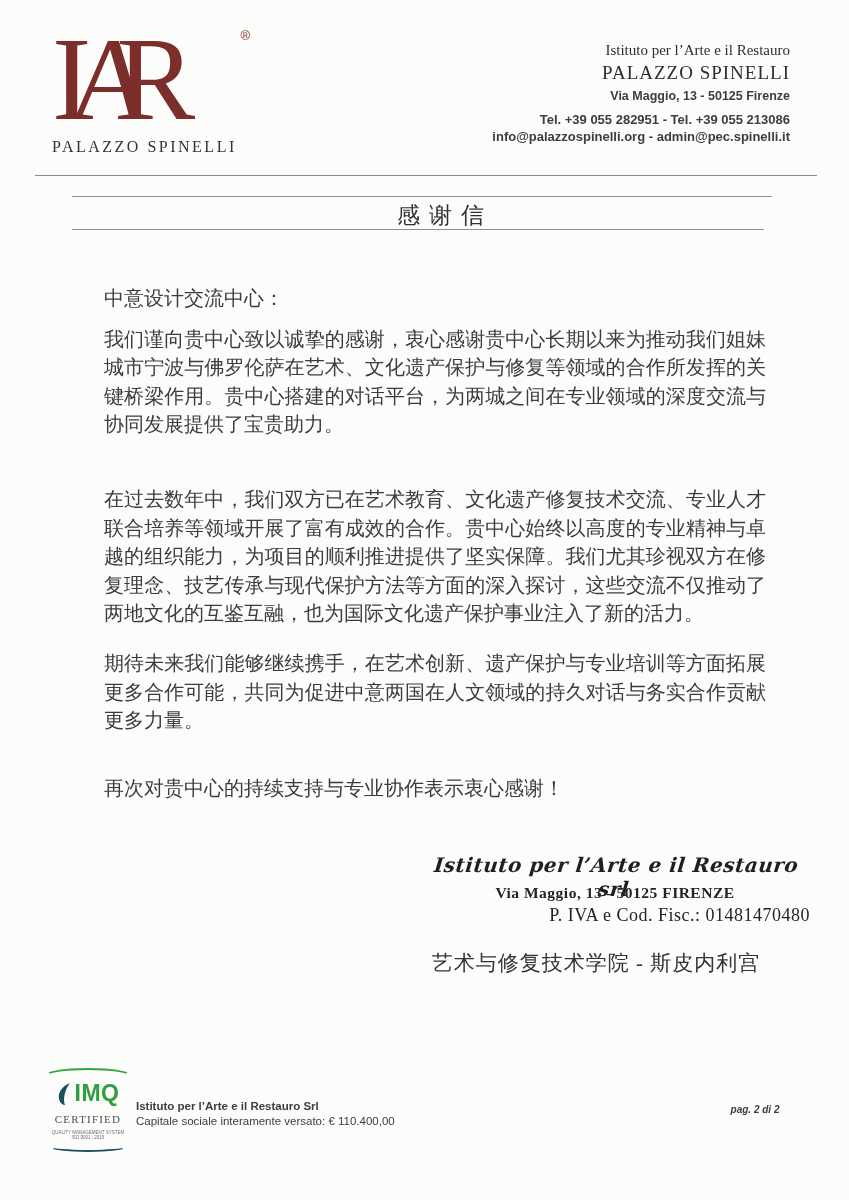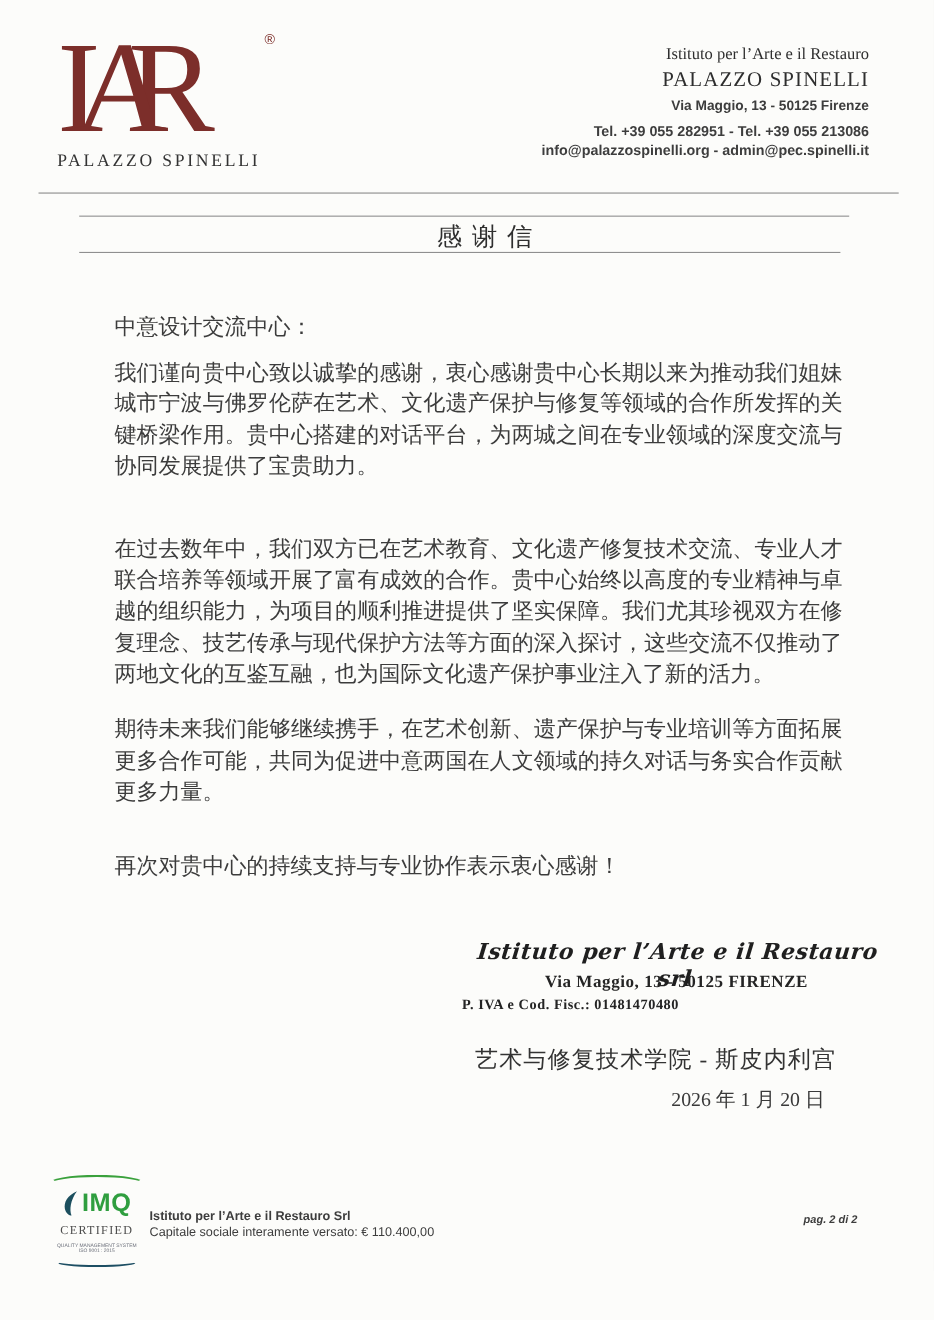--- a/index.html
+++ b/index.html
@@ -72,7 +72,7 @@
   }
   .sig-fiscal {
     position: absolute; left: 420px; top: 905px; width: 390px;
-    text-align: left; font-weight: 700; font-size: 13px; color: #242424;
+    text-align: right; font-weight: 400; font-size: 18px; color: #242424;
     letter-spacing: 0.5px;
   }
   .sig-org-cn {

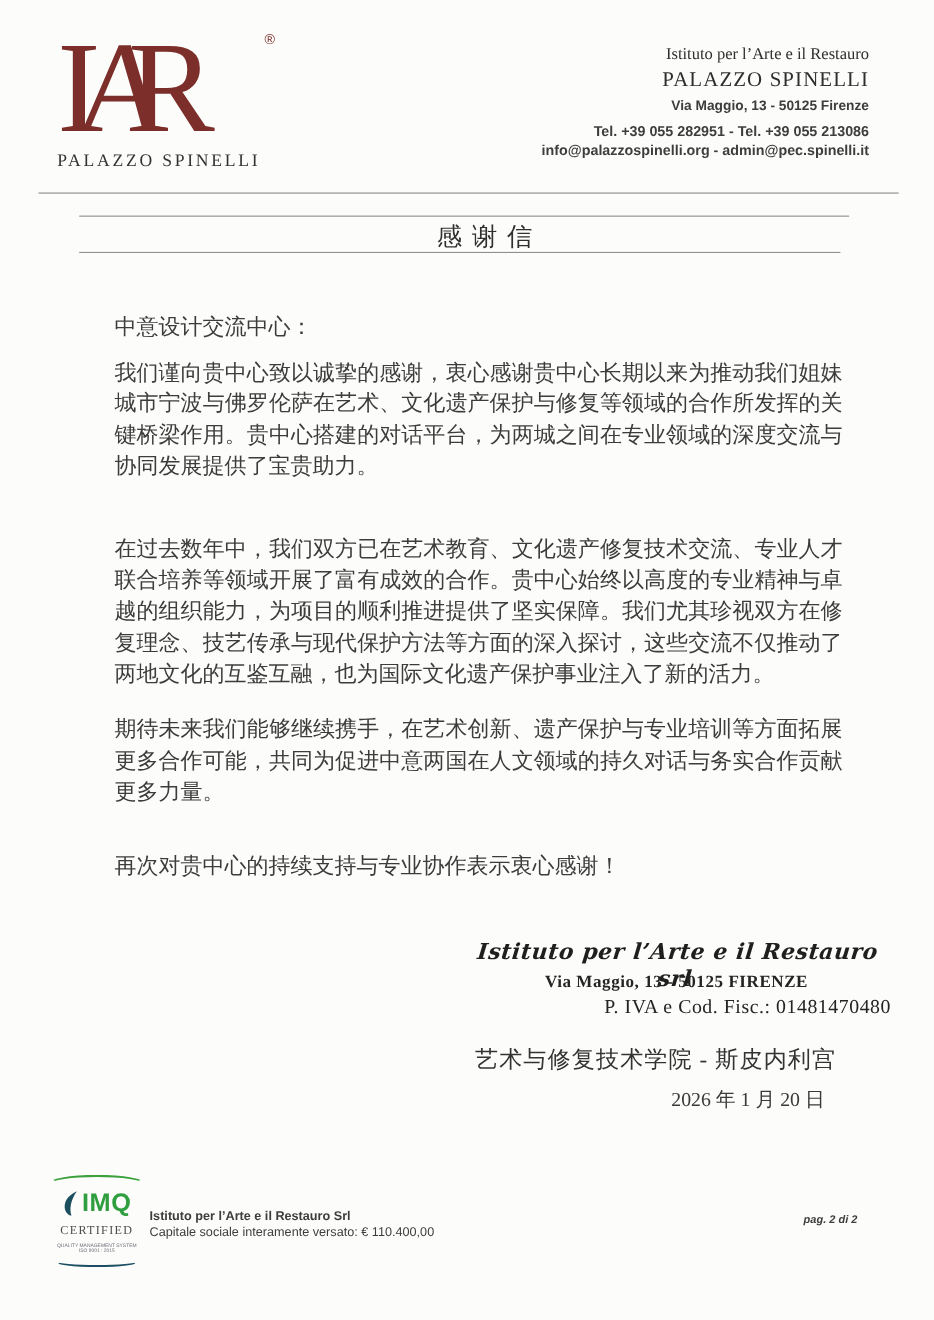--- a/index.html
+++ b/index.html
@@ -143,7 +143,6 @@
   <div class="sig-address">Via Maggio, 13 - 50125 FIRENZE</div>
   <div class="sig-fiscal">P. IVA e Cod. Fisc.: 01481470480</div>
   <div class="sig-org-cn">艺术与修复技术学院 - 斯皮内利宫</div>
-  <div class="sig-date">2026 年 1 月 20 日</div>
 
   <div class="imq-block">
     <div class="imq-arc"></div>

